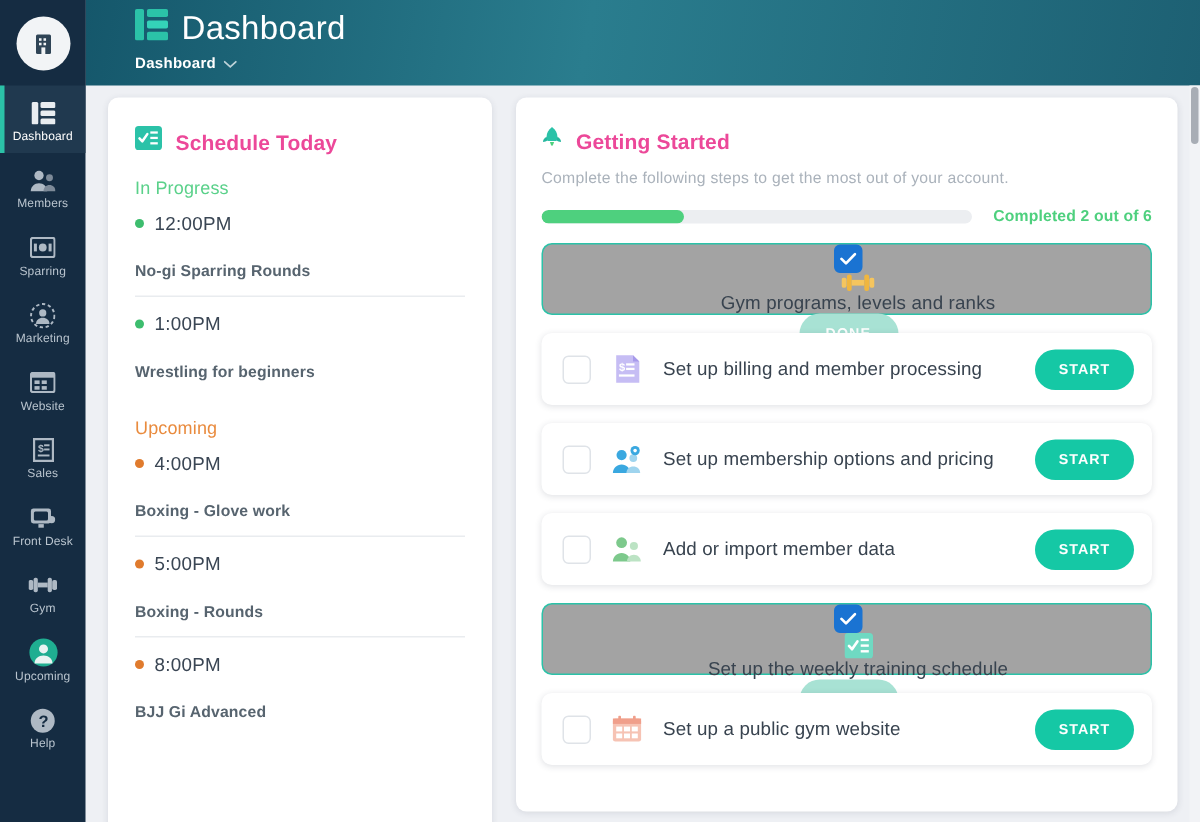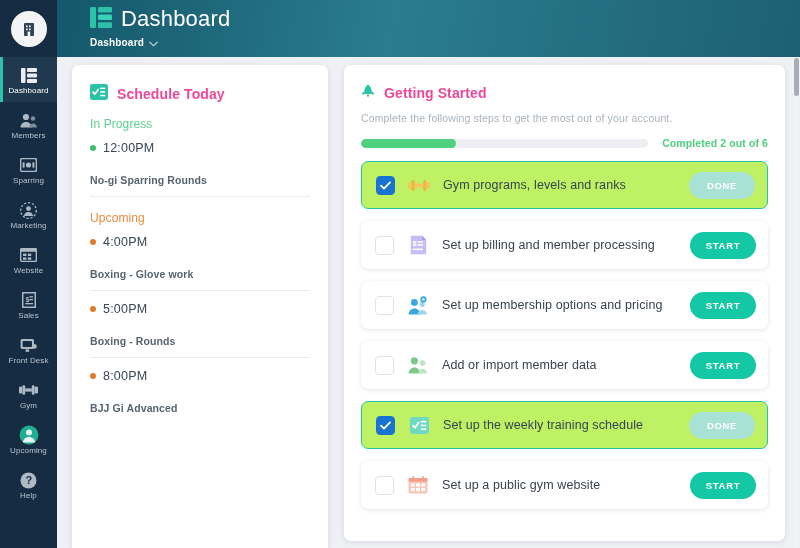--- a/index.html
+++ b/index.html
@@ -126,7 +126,7 @@
     box-shadow:0 1px 4px rgba(40,50,70,.13); padding:0 12px 0 14px;
   }
   .task.done {
-    background:#bef264; border:1.5px solid #2bc2a8; box-shadow:none;
+    background:#a3a3a3; border:1.5px solid #2bc2a8; box-shadow:none;flex-direction:column;
   }
   .checkbox {
     width:19px; height:19px; border-radius:4px; flex:none;

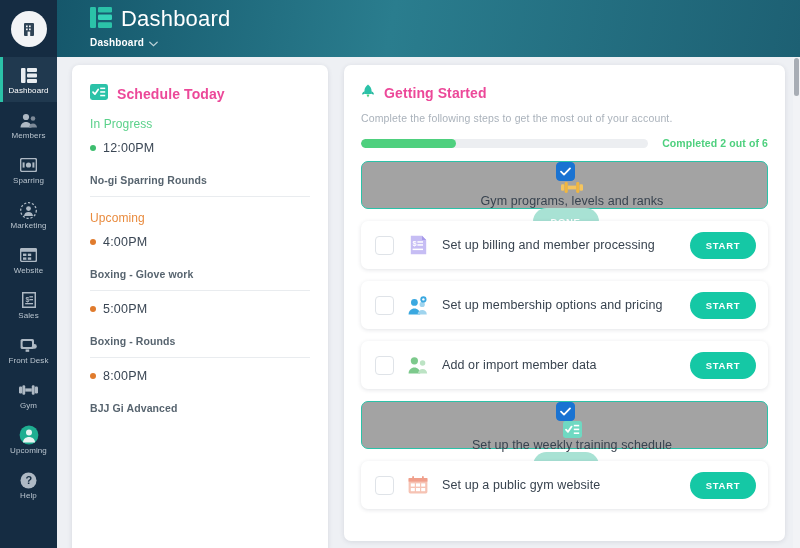--- a/index.html
+++ b/index.html
@@ -344,6 +344,13 @@
         <div class="sched-name">No-gi Sparring Rounds</div>
       </div>
 
+      <div class="sched-item">
+        <div class="sched-time-row">
+          <span class="dot green"></span>
+          <span class="sched-time">1:00PM</span>
+        </div>
+        <div class="sched-name">Wrestling for beginners</div>
+      </div>
 
       <div class="sched-status upcoming">Upcoming</div>
 

